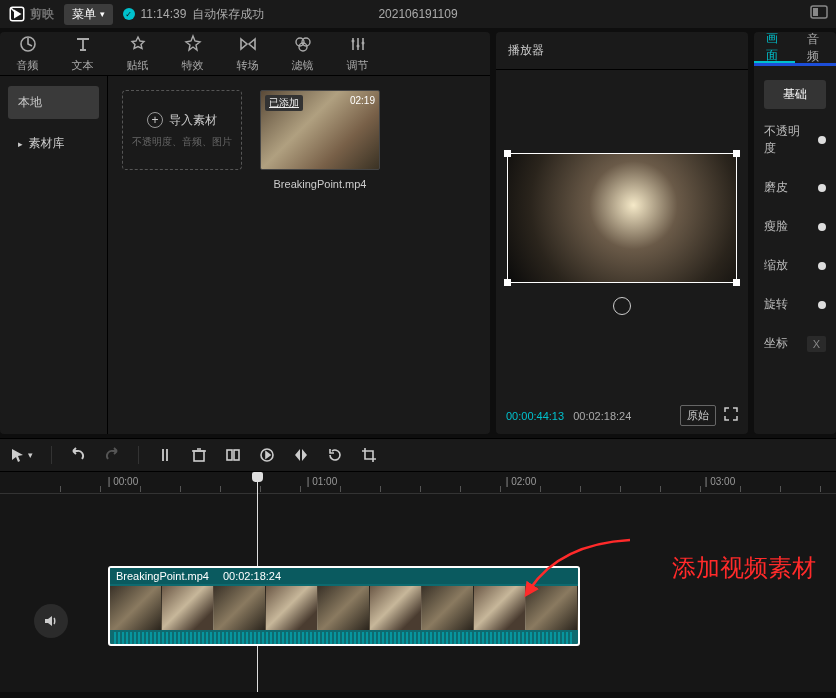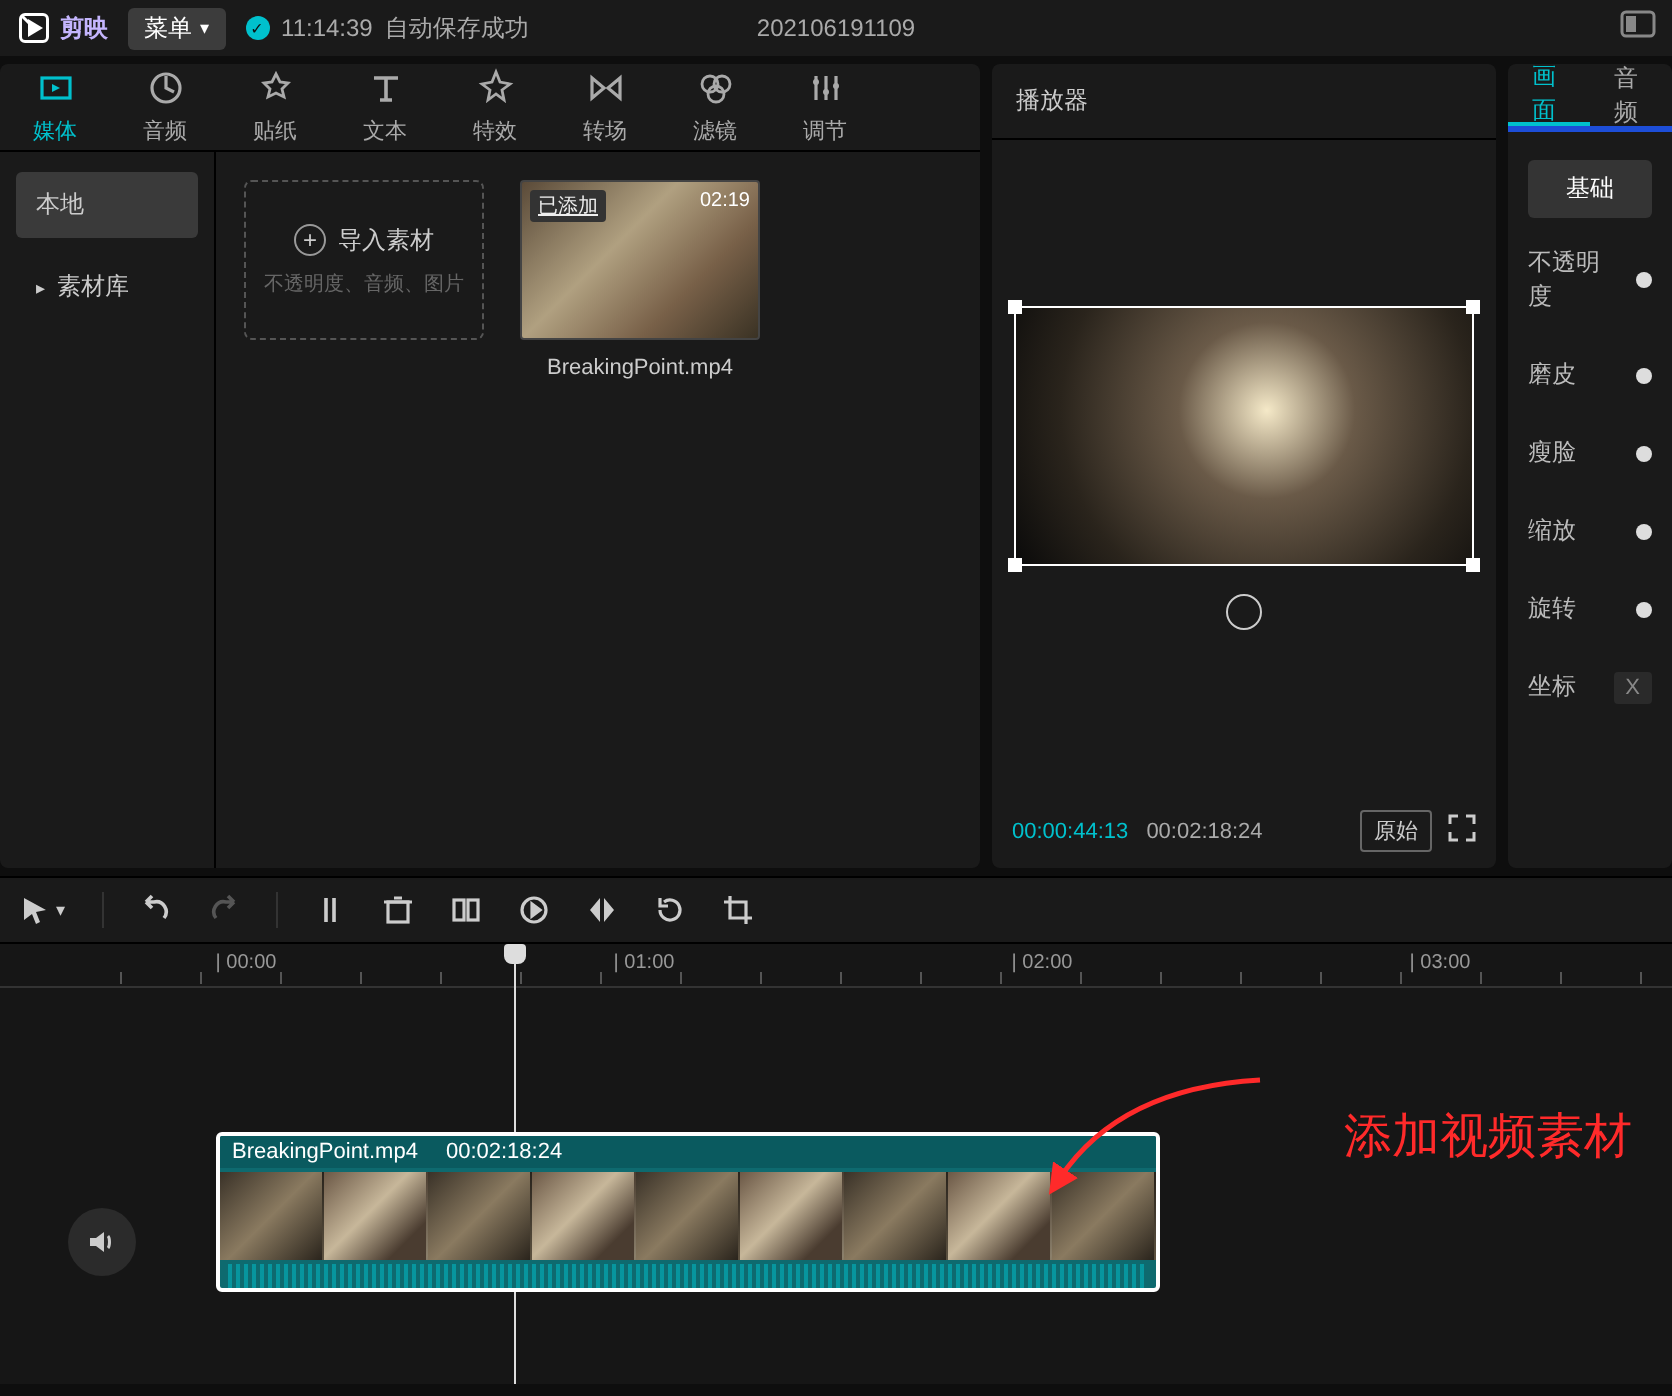--- a/index.html
+++ b/index.html
@@ -5,7 +5,7 @@
   * { box-sizing: border-box; margin: 0; padding: 0; font-family: "Microsoft YaHei", Arial, sans-serif; }
   body { background:#0e0e0e; color:#cfcfcf; width:836px; height:698px; overflow:hidden; font-size:12px; position:relative; }
   .titlebar { height:28px; background:#1a1a1a; display:flex; align-items:center; padding:0 8px; gap:10px; }
-  .logo { display:flex; align-items:center; gap:4px; color:#c4b5fd; font-weight:bold; }
+  .logo { display:flex; align-items:center; gap:4px; color:#737373; font-weight:bold; }
   .logo svg { width:18px; height:18px; }
   .menu-dd { background:#3c3c3c; color:#fff; padding:2px 8px; border-radius:3px; display:flex; align-items:center; gap:4px; }
   .save-status { display:flex; align-items:center; gap:6px; color:#aaa; }

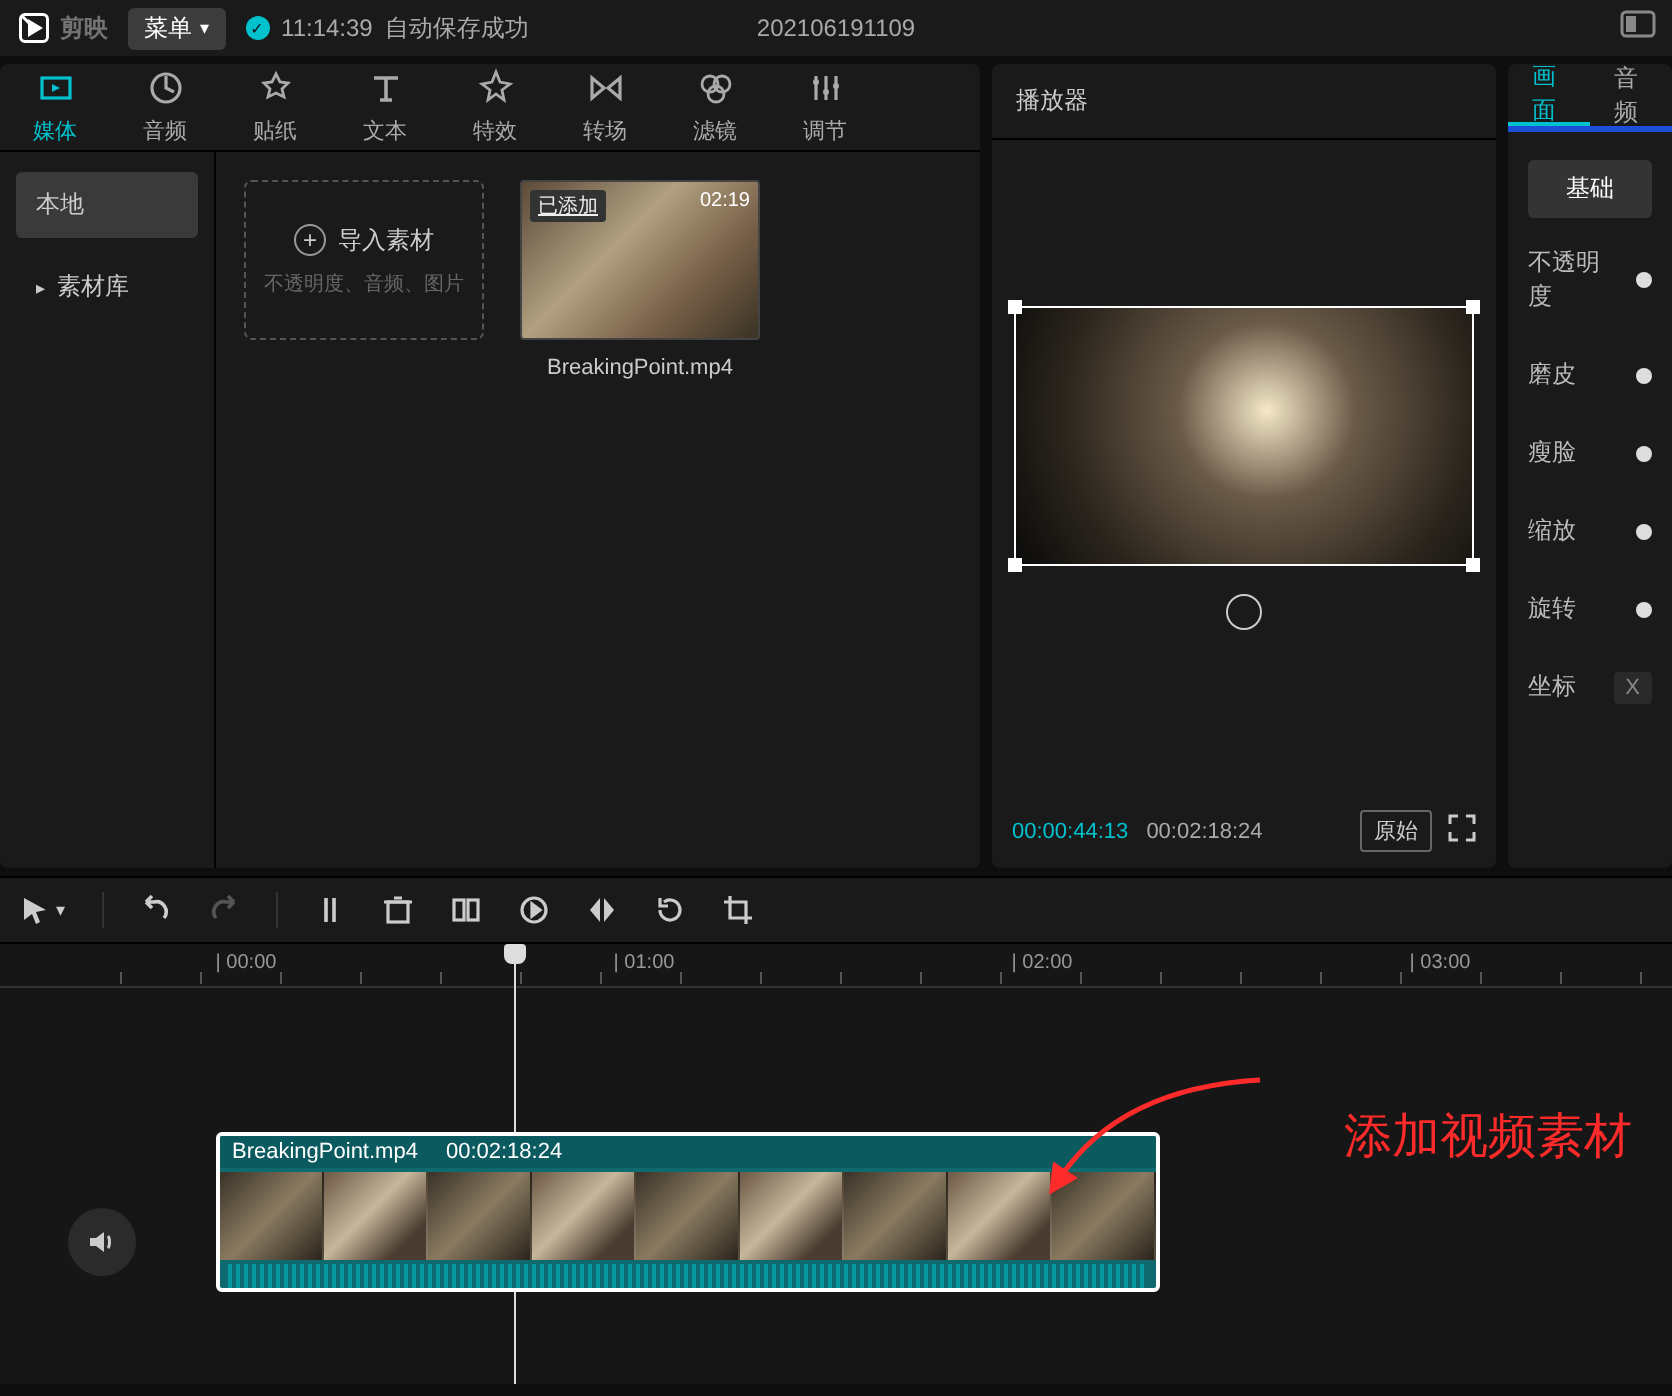--- a/index.html
+++ b/index.html
@@ -118,13 +118,6 @@
 
   <div class="panel media-panel">
     <div class="tabs" id="tabs">
-        <div class="tab active">
-          <svg viewBox="0 0 20 20">
-            <rect x="3" y="5" width="14" height="10" fill="none" stroke="currentColor" stroke-width="1.6"></rect>
-            <path d="M8 8l4 2-4 2z" fill="currentColor"></path>
-          </svg>
-          <span>媒体</span>
-        </div>
         <div class="tab">
           <svg viewBox="0 0 20 20">
             <circle cx="10" cy="10" r="7" fill="none" stroke="currentColor" stroke-width="1.6"></circle>

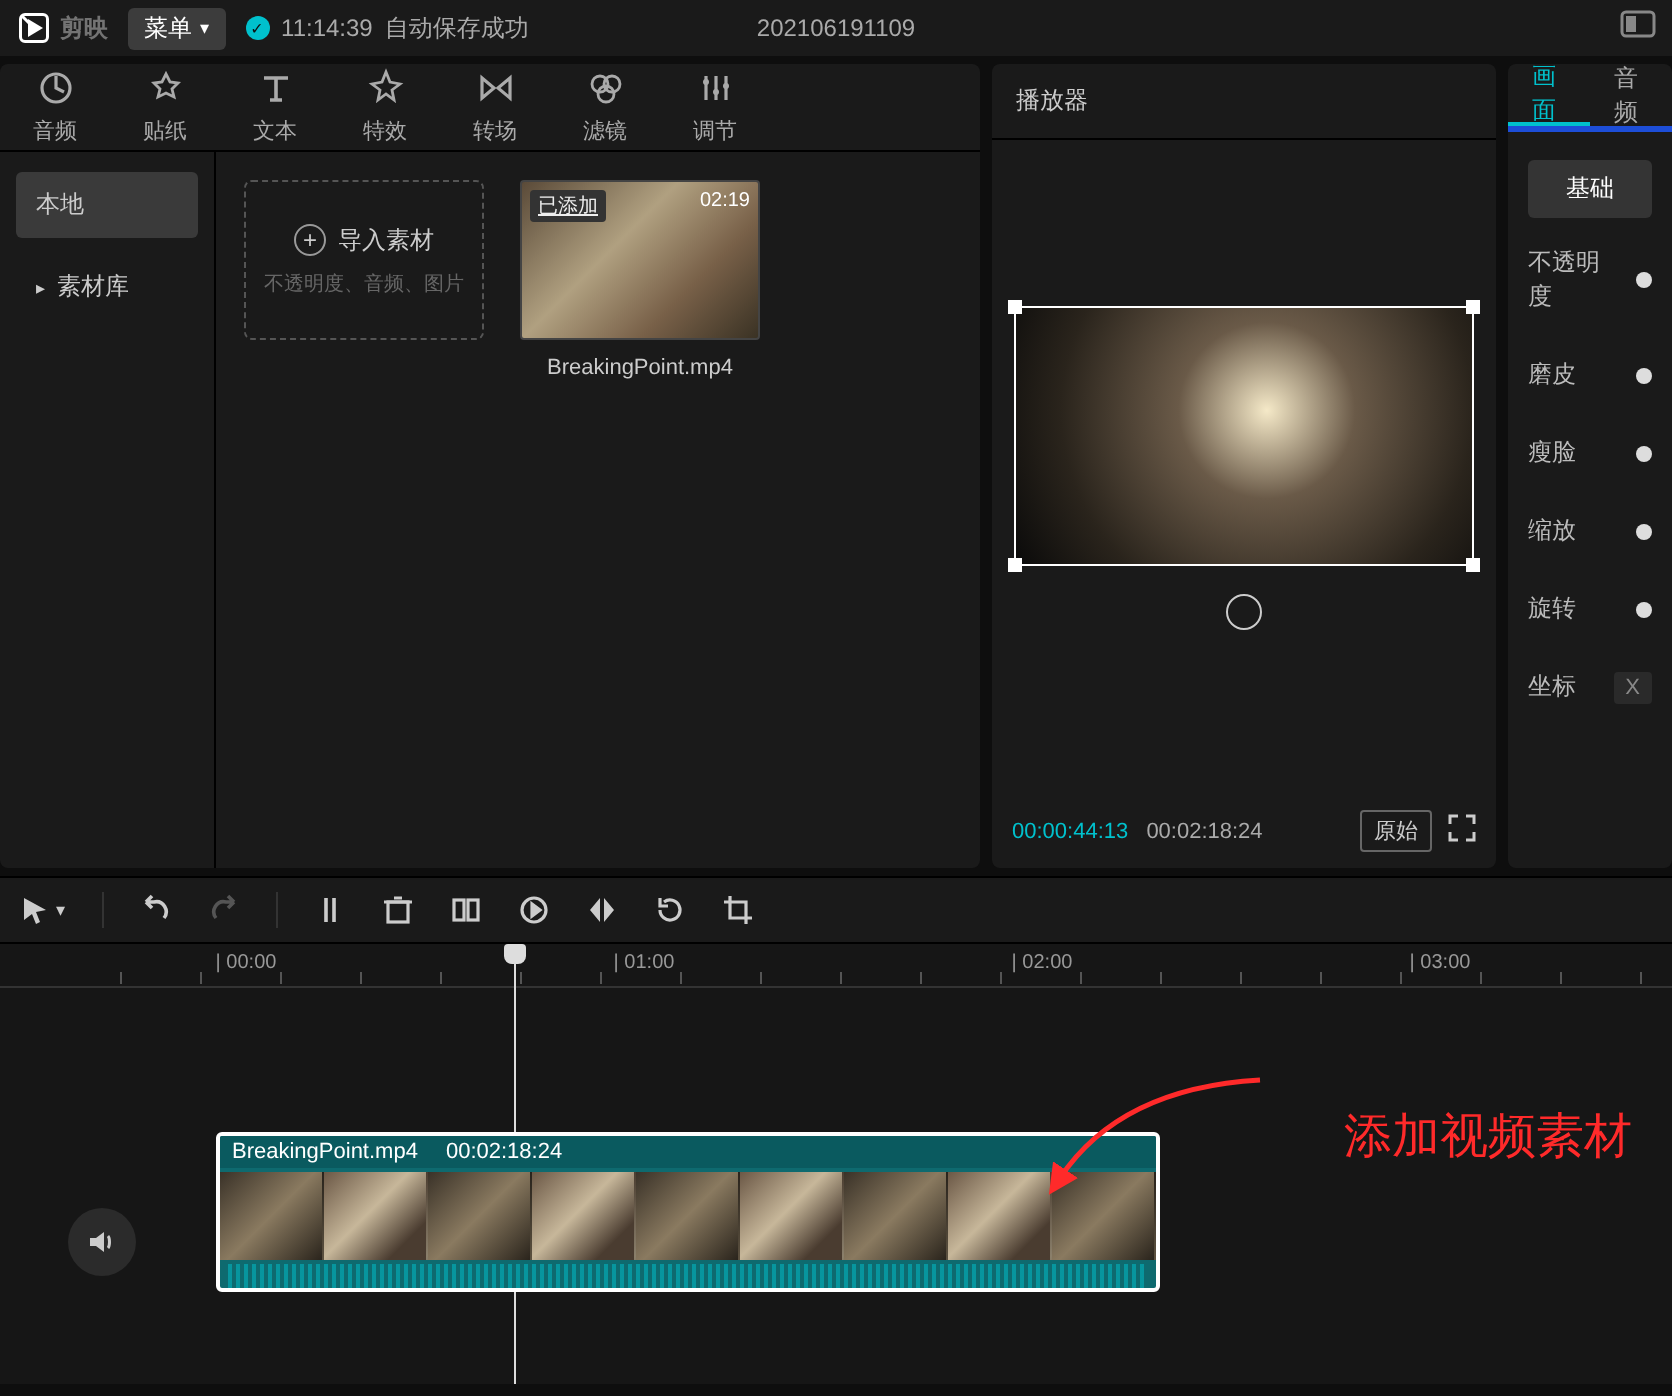--- a/index.html
+++ b/index.html
@@ -127,15 +127,15 @@
         </div>
         <div class="tab">
           <svg viewBox="0 0 20 20">
+            <path d="M4 5h12M10 5v11M7 16h6" stroke="currentColor" stroke-width="1.8" fill="none"></path>
+          </svg>
+          <span>文本</span>
+        </div>
+        <div class="tab">
+          <svg viewBox="0 0 20 20">
             <path d="M10 3l2 4 4 .5-3 3 1 4-4-2-4 2 1-4-3-3 4-.5z" fill="none" stroke="currentColor" stroke-width="1.4"></path>
           </svg>
           <span>贴纸</span>
-        </div>
-        <div class="tab">
-          <svg viewBox="0 0 20 20">
-            <path d="M4 5h12M10 5v11M7 16h6" stroke="currentColor" stroke-width="1.8" fill="none"></path>
-          </svg>
-          <span>文本</span>
         </div>
         <div class="tab">
           <svg viewBox="0 0 20 20">

